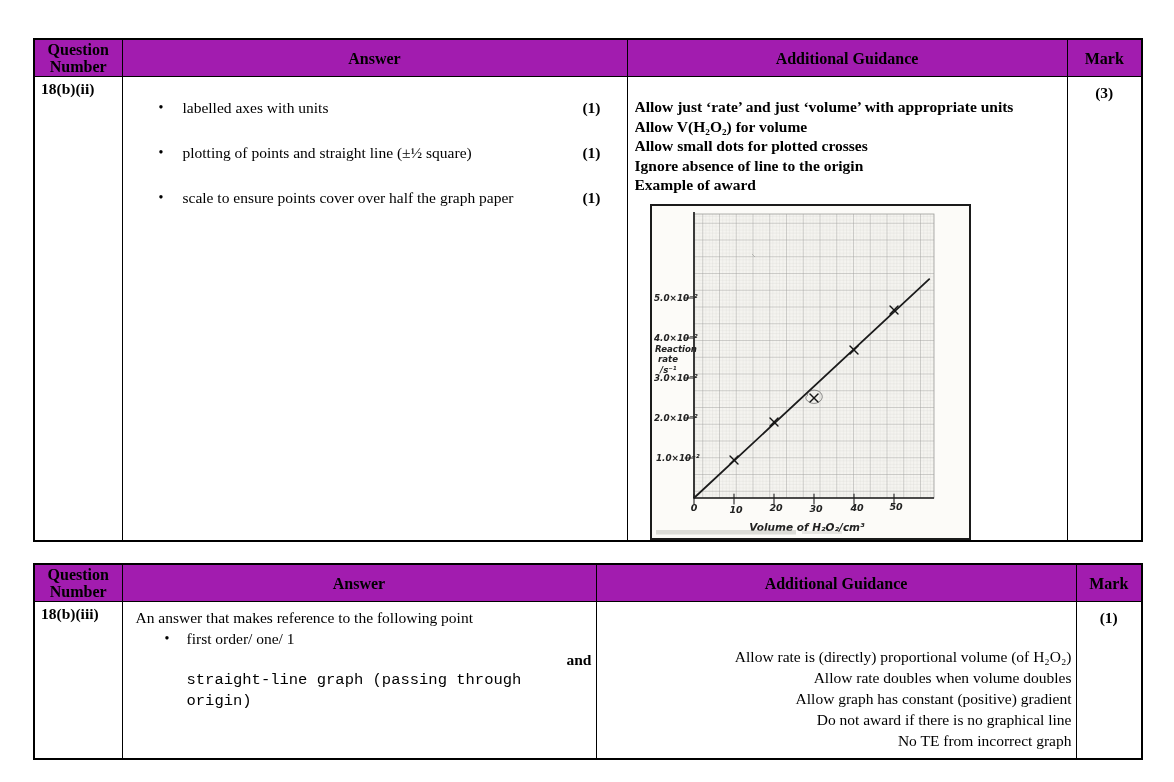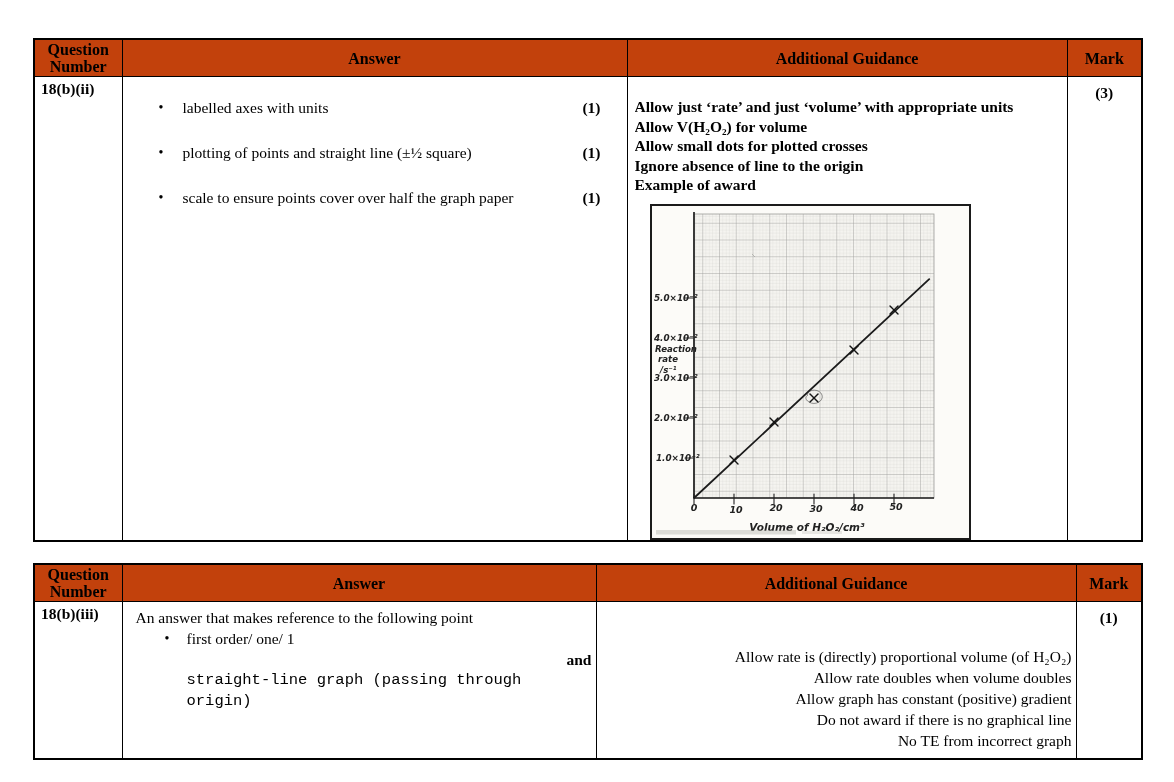--- a/index.html
+++ b/index.html
@@ -9,7 +9,7 @@
            border:2px solid #000;}
   #t1{top:38px;}
   #t2{top:563px;}
-  .ms th{background:#c2410c;border:1.5px solid #000;font-weight:bold;font-size:16px;
+  .ms th{background:#a21caf;border:1.5px solid #000;font-weight:bold;font-size:16px;
          text-align:center;vertical-align:middle;height:37px;box-sizing:border-box;
          padding:1px 2px;line-height:17px;}
   .ms td{border:1.5px solid #000;vertical-align:top;font-size:15.5px;box-sizing:border-box;}

